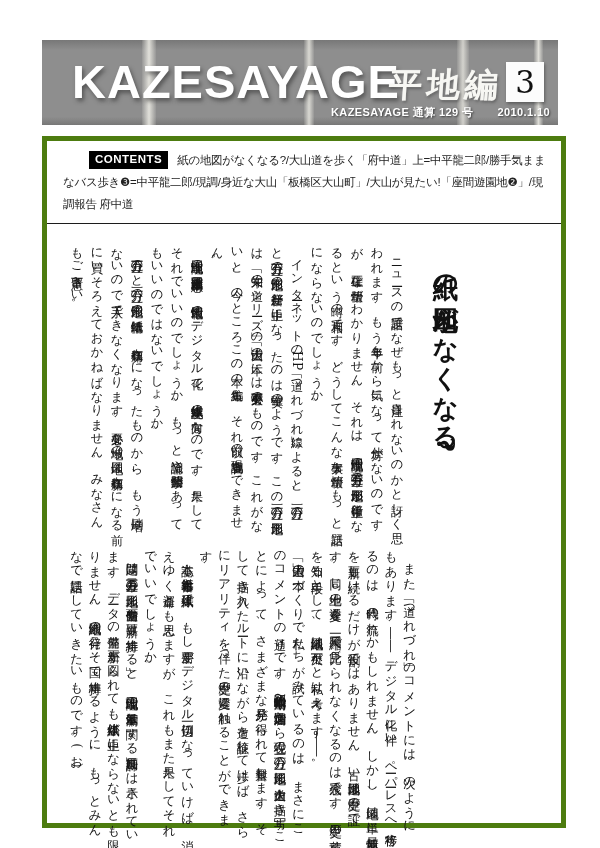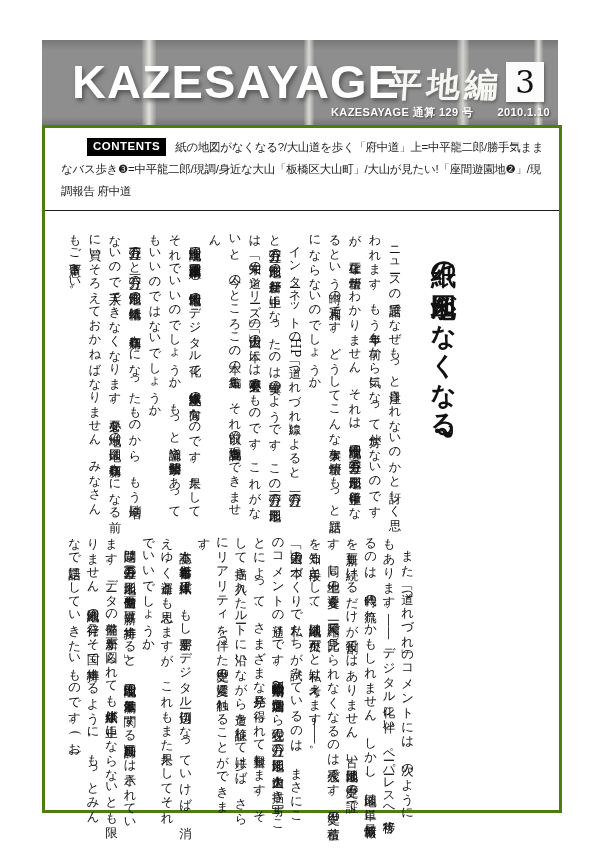--- a/index.html
+++ b/index.html
@@ -52,8 +52,8 @@
 
   
   .content-box{
-    position:absolute;left:42px;top:125px;width:514px;height:682px;
-    border:3px solid #4d7c0f;background:#ffffff;
+    position:absolute;left:42px;top:136px;width:514px;height:682px;
+    border:5px solid #4d7c0f;background:#ffffff;
   }
 
   

